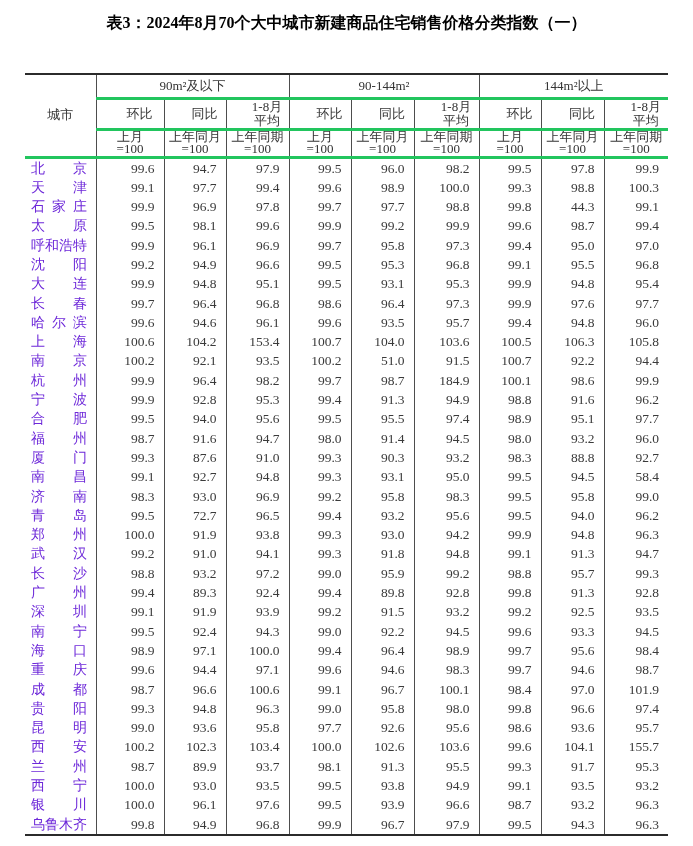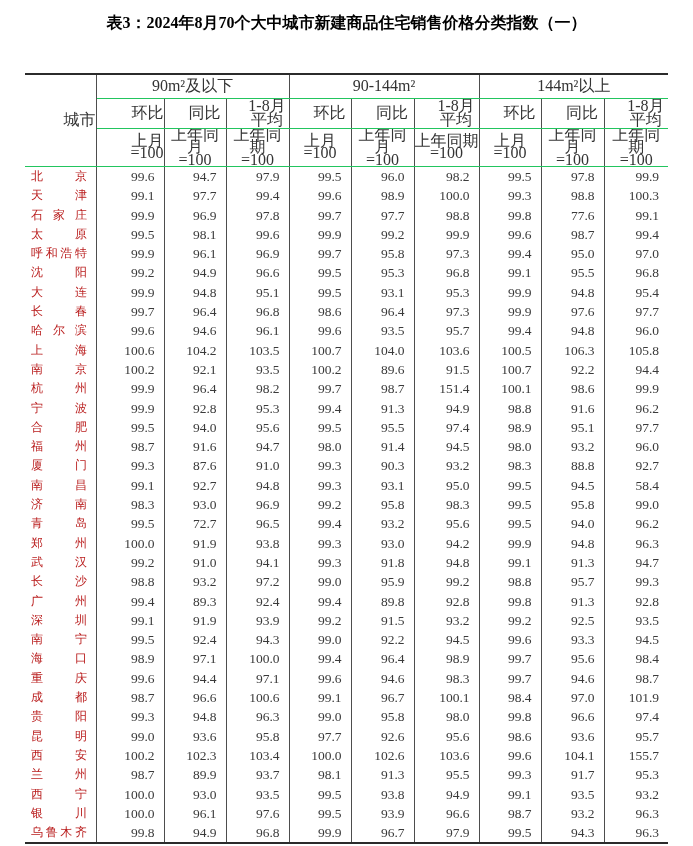--- a/index.html
+++ b/index.html
@@ -36,10 +36,10 @@
   .price-table th:first-child, .price-table td:first-child { border-left: none; text-align: right; }
   .price-table th:last-child,  .price-table td:last-child  { border-right: none; }
   .price-table thead th {
-    border-bottom: 1px solid #22c55e;
+    border-bottom: 3px solid #22c55e;
     text-align: center;
     vertical-align: middle;
-    font-size: 16px;
+    font-size: 13px;
     color: #333333;
     margin-left: 10px;
   }

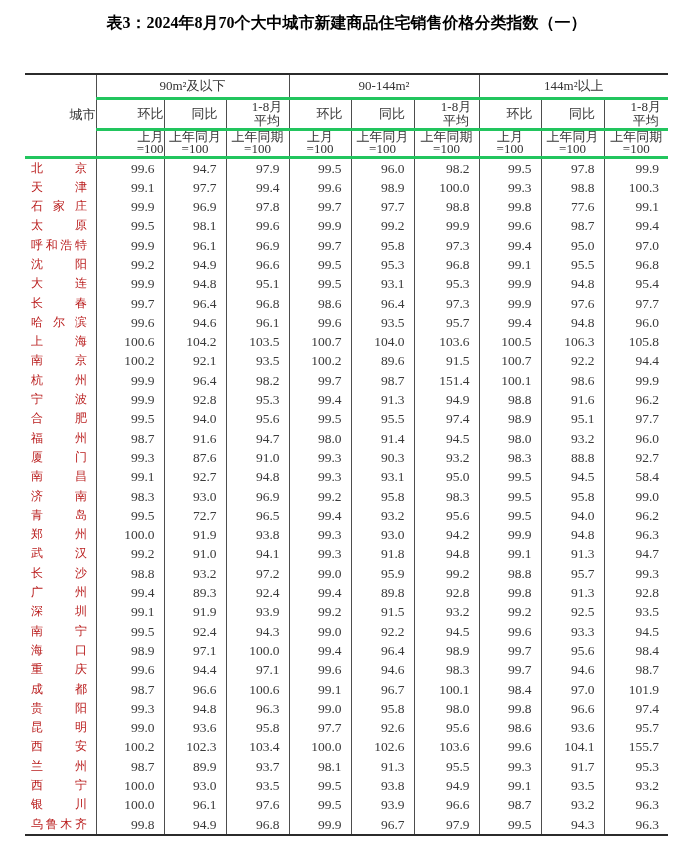--- a/index.html
+++ b/index.html
@@ -33,7 +33,7 @@
     font-weight: normal;
     overflow: hidden;
   }
-  .price-table th:first-child, .price-table td:first-child { border-left: none; text-align: right; }
+  .price-table th:first-child, .price-table td:first-child { border-left: none; }
   .price-table th:last-child,  .price-table td:last-child  { border-right: none; }
   .price-table thead th {
     border-bottom: 3px solid #22c55e;

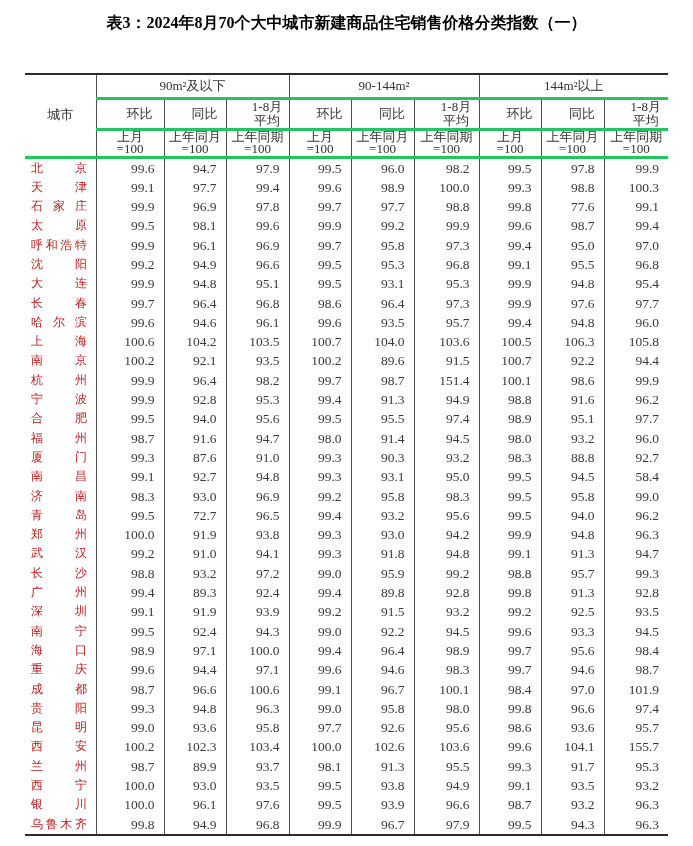--- a/index.html
+++ b/index.html
@@ -62,8 +62,8 @@
   .city-name {
     display: block;
     width: 56px;
-    font-size: 12px;
-    color: #b91c1c;
+    font-size: 14px;
+    color: #6d28d9;
     text-align: justify;
     text-align-last: justify;
   }

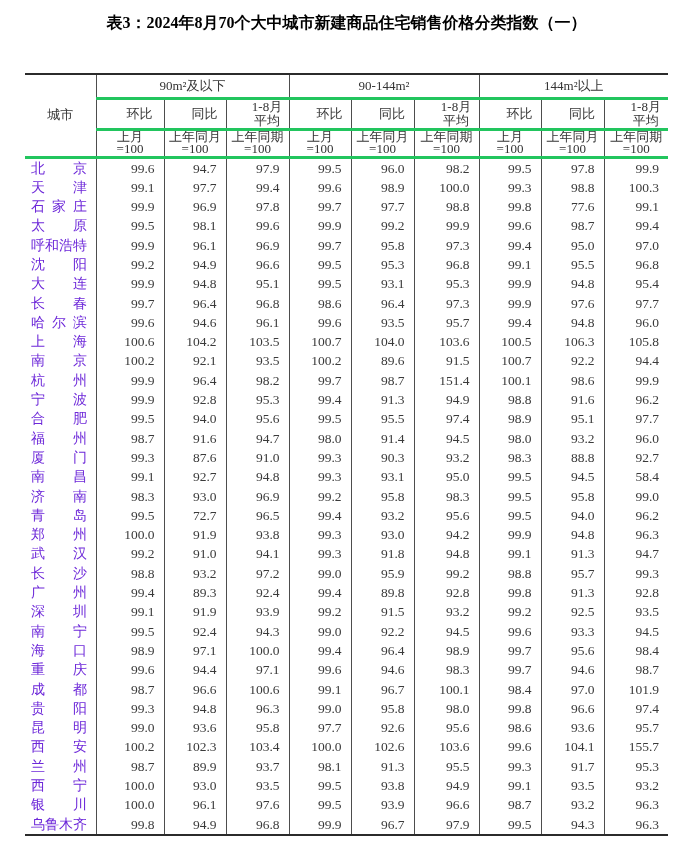--- a/index.html
+++ b/index.html
@@ -170,7 +170,7 @@
           <td>97.7</td>
           <td>98.8</td>
           <td>99.8</td>
-          <td>77.6</td>
+          <td>44.3</td>
           <td>99.1</td>
         </tr>
         <tr>

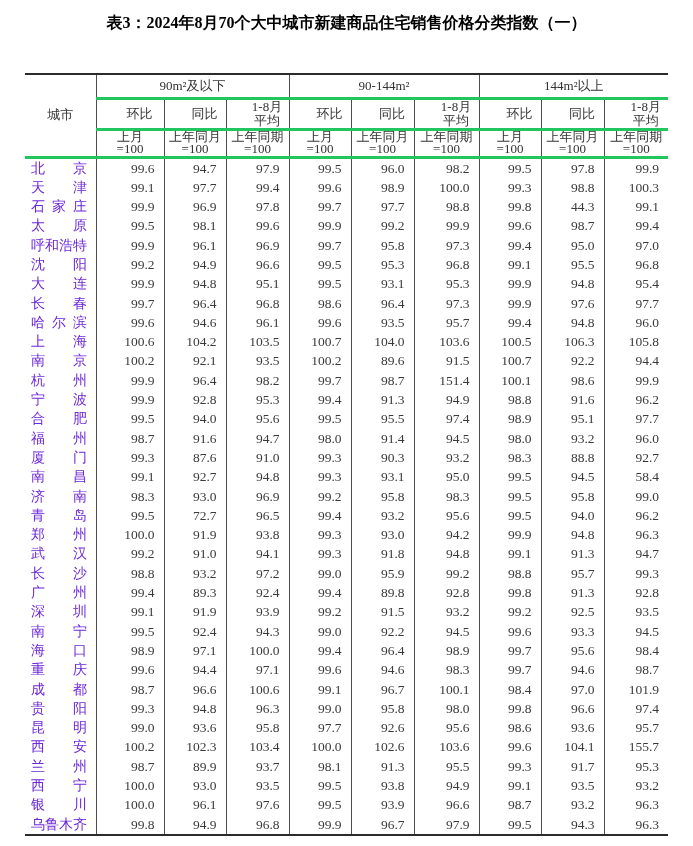--- a/index.html
+++ b/index.html
@@ -263,7 +263,7 @@
           </td>
           <td>100.6</td>
           <td>104.2</td>
-          <td>103.5</td>
+          <td>153.4</td>
           <td>100.7</td>
           <td>104.0</td>
           <td>103.6</td>

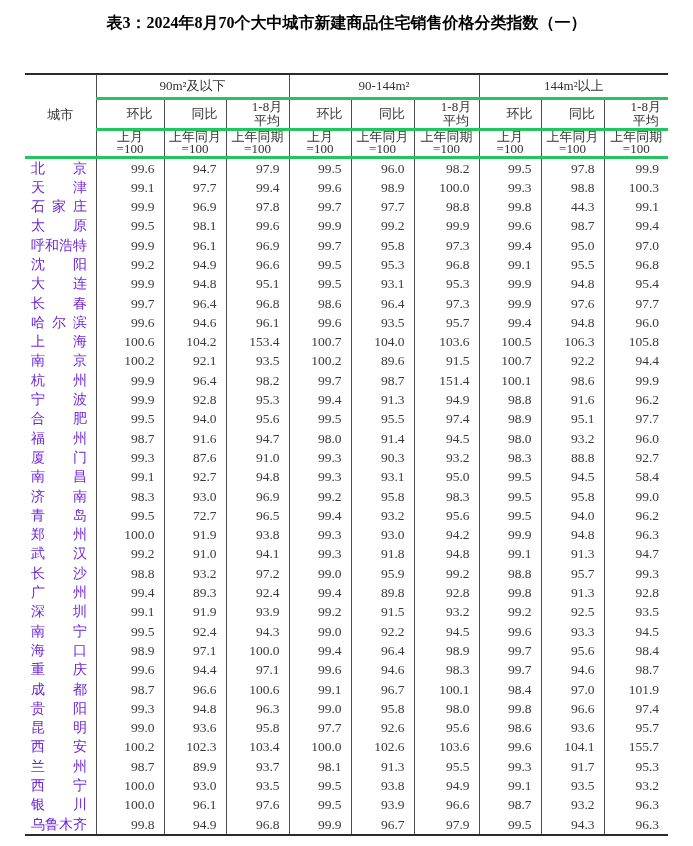--- a/index.html
+++ b/index.html
@@ -279,7 +279,7 @@
           <td>92.1</td>
           <td>93.5</td>
           <td>100.2</td>
-          <td>89.6</td>
+          <td>51.0</td>
           <td>91.5</td>
           <td>100.7</td>
           <td>92.2</td>

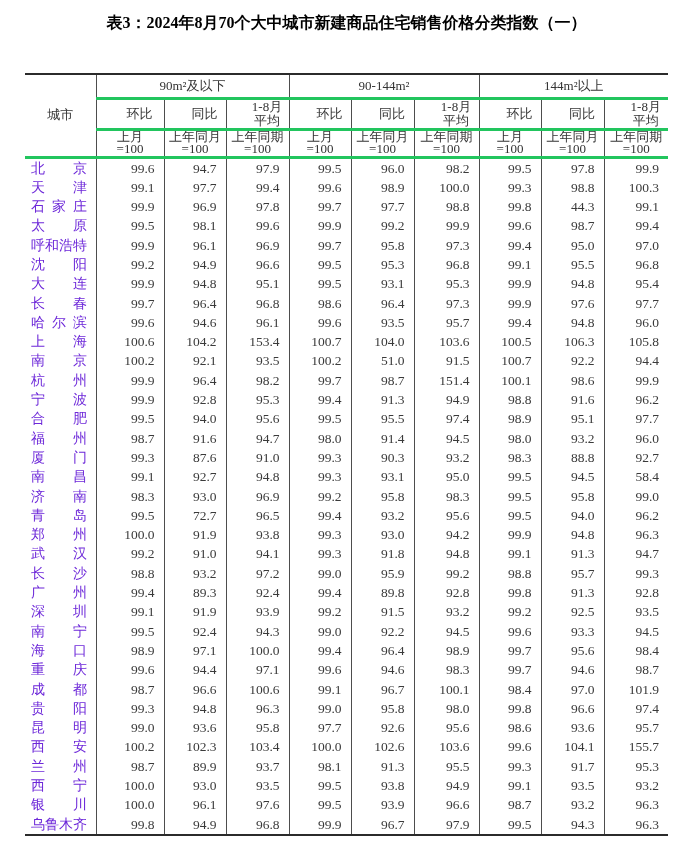--- a/index.html
+++ b/index.html
@@ -294,7 +294,7 @@
           <td>98.2</td>
           <td>99.7</td>
           <td>98.7</td>
-          <td>151.4</td>
+          <td>184.9</td>
           <td>100.1</td>
           <td>98.6</td>
           <td>99.9</td>

